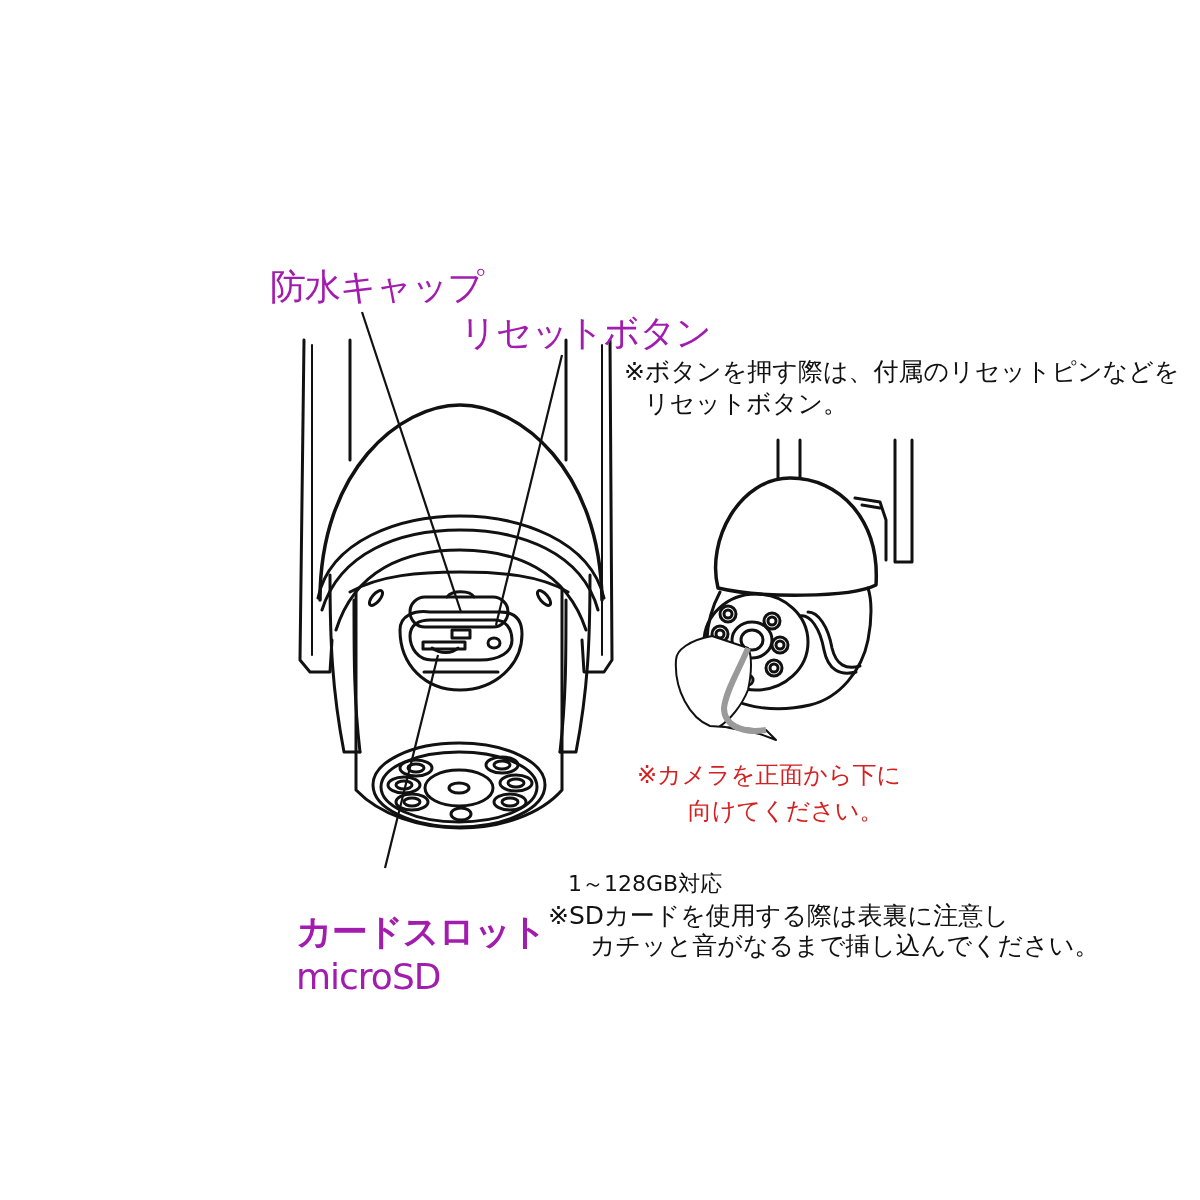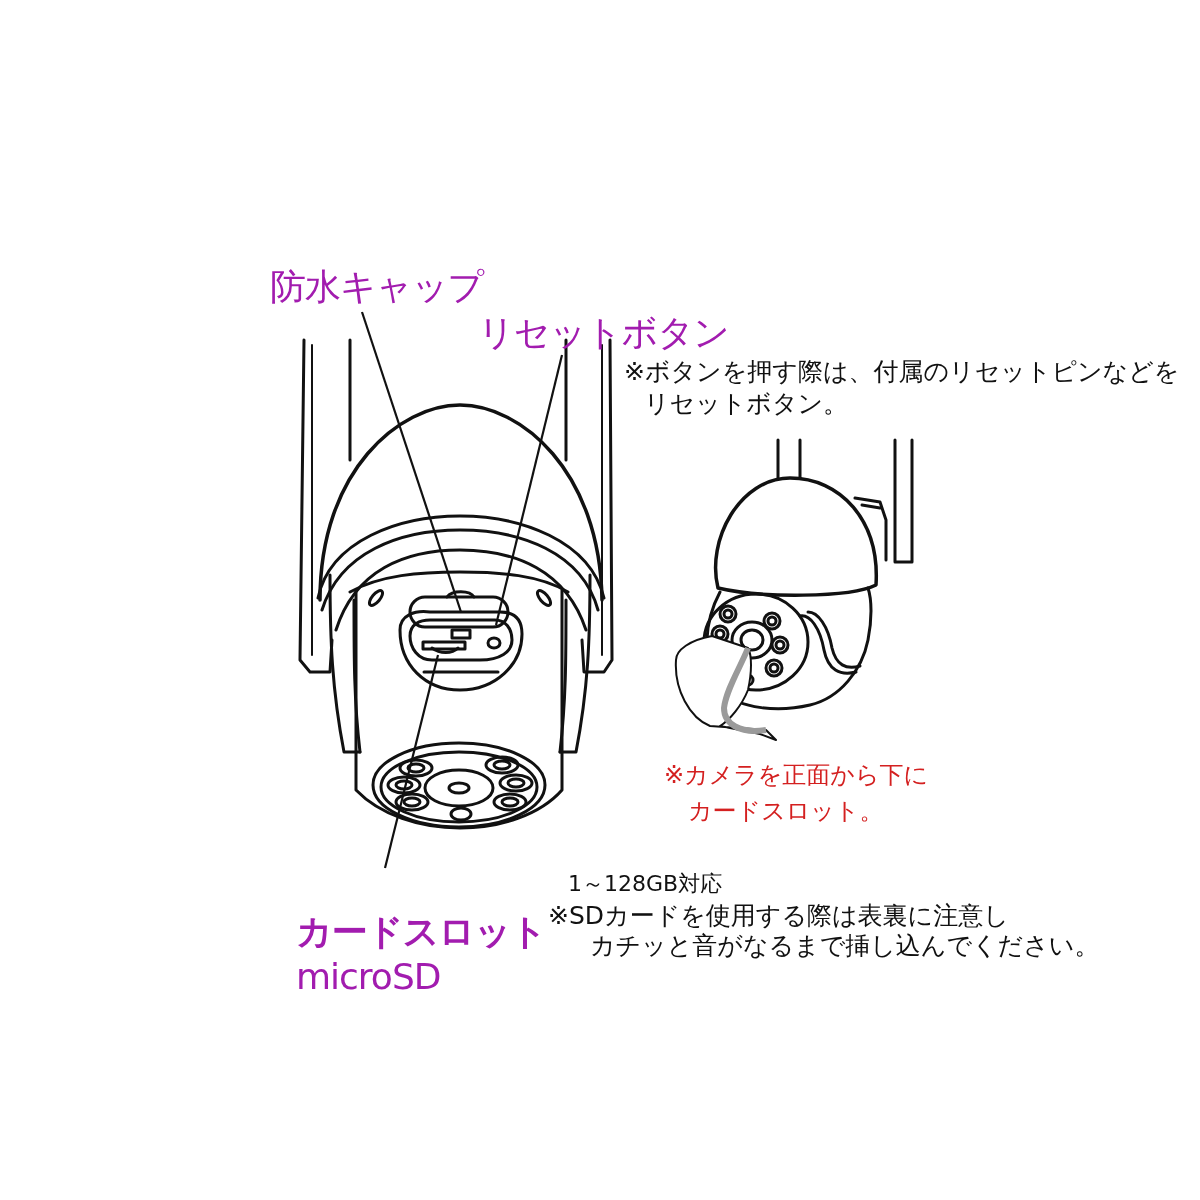--- a/index.html
+++ b/index.html
@@ -123,7 +123,7 @@
 </svg>
 
 <div class="abs lbl-big" style="left:270px; top:267px;">防水キャップ</div>
-<div class="abs lbl-big" style="left:478px; top:313px;">リセットボタン</div>
+<div class="abs lbl-big" style="left:460px; top:313px;">リセットボタン</div>
 
 <div class="abs note" style="left:624px; top:358px;">※ボタンを押す際は、付属のリセットピンなどを</div>
 <div class="abs note" style="left:644px; top:390px;">リセットボタン。</div>

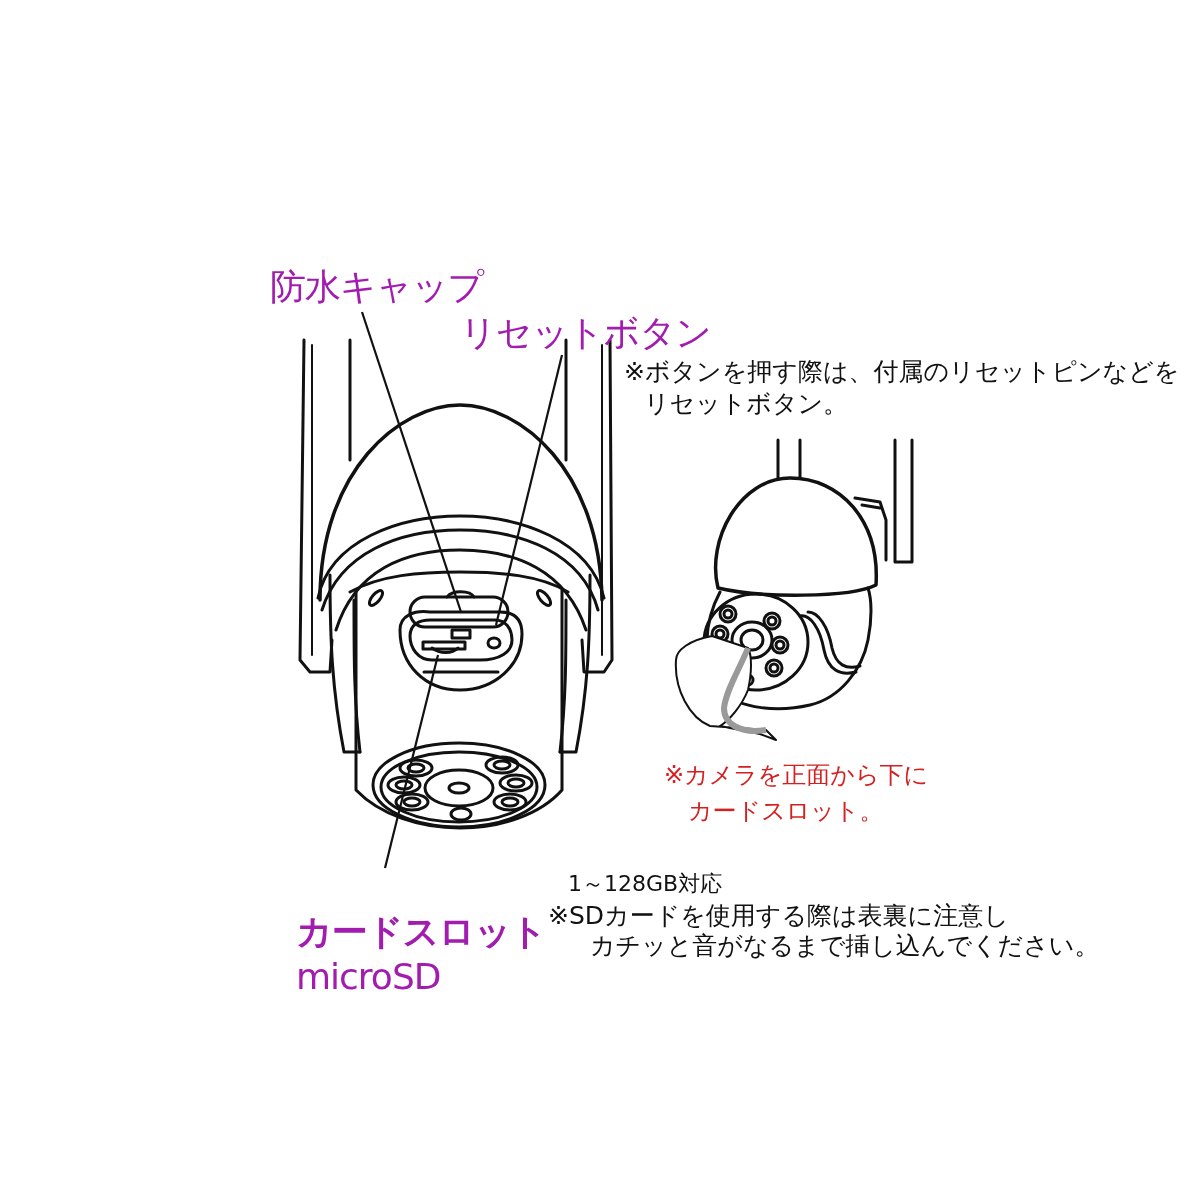--- a/index.html
+++ b/index.html
@@ -128,7 +128,7 @@
 <div class="abs note" style="left:624px; top:358px;">※ボタンを押す際は、付属のリセットピンなどを</div>
 <div class="abs note" style="left:644px; top:390px;">リセットボタン。</div>
 
-<div class="abs note-red" style="left:664px; top:757px;text-align:center;">※カメラを正面から下に</div>
+<div class="abs note-red" style="left:637px; top:757px;text-align:center;">※カメラを正面から下に</div>
 <div class="abs note-red" style="left:688px; top:793px;">カードスロット。</div>
 
 <div class="abs lbl-big" style="left:296px; top:917px;margin-top:40px;">microSD</div>

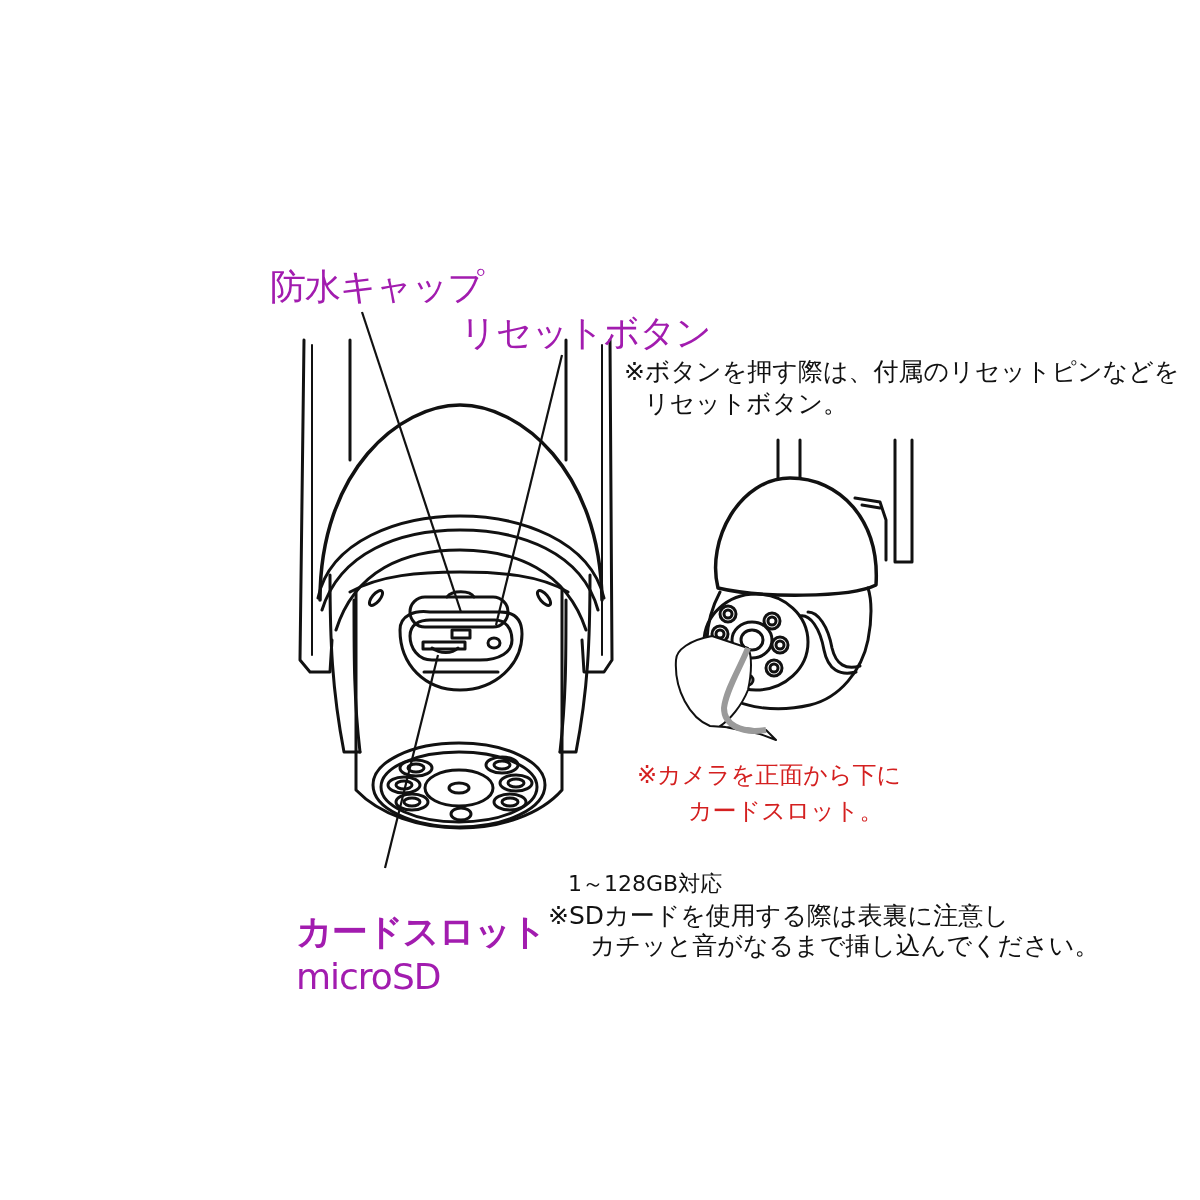--- a/index.html
+++ b/index.html
@@ -129,7 +129,7 @@
 <div class="abs note" style="left:644px; top:390px;">リセットボタン。</div>
 
 <div class="abs note-red" style="left:637px; top:757px;text-align:center;">※カメラを正面から下に</div>
-<div class="abs note-red" style="left:688px; top:793px;">カードスロット。</div>
+<div class="abs note-red" style="left:688px; top:793px;">向けてください。</div>
 
 <div class="abs lbl-big" style="left:296px; top:917px;margin-top:40px;">microSD</div>
 <div class="abs lbl-big" style="left:296px; top:912px;font-weight:bold;">カードスロット</div>

